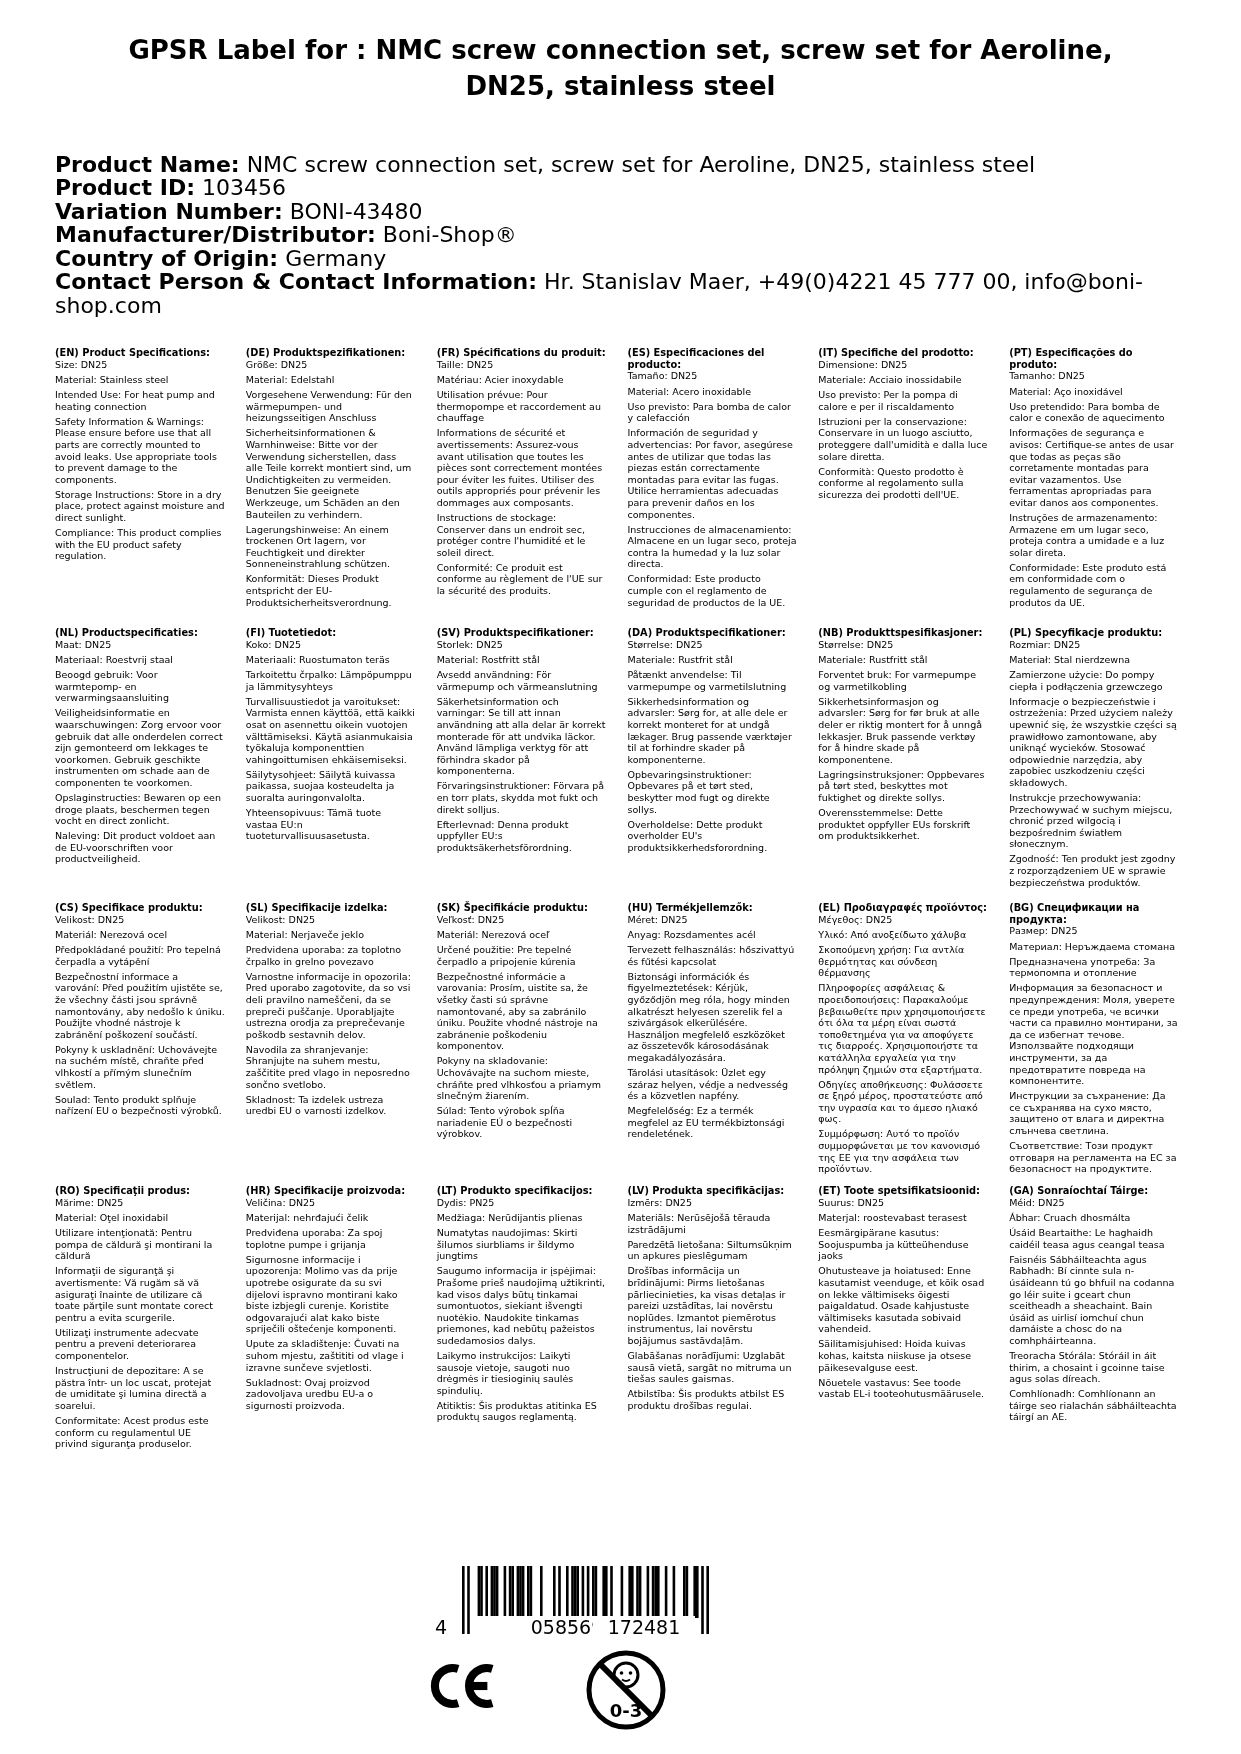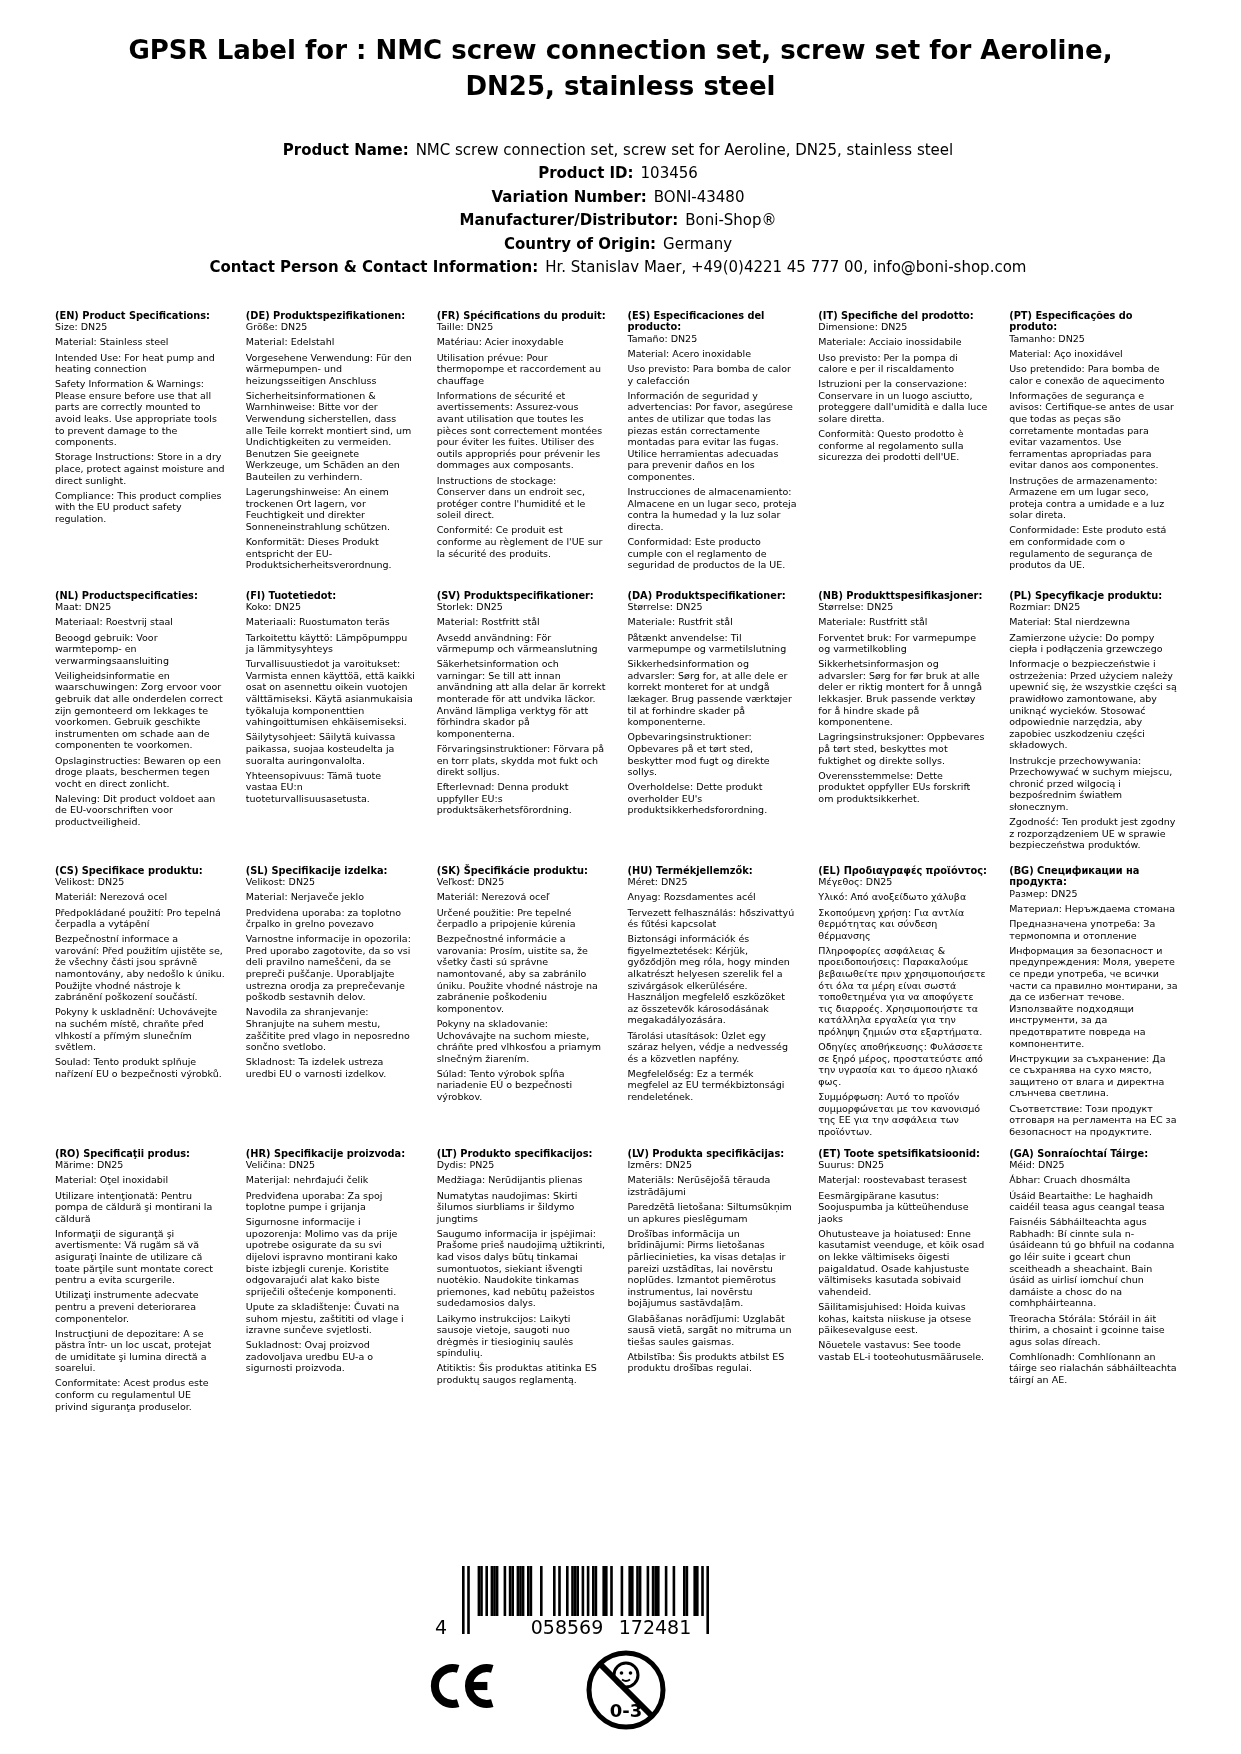--- a/index.html
+++ b/index.html
@@ -21,10 +21,9 @@
     line-height:1.4;
   }
   .product-info{
-    margin:34px 60px 0 55px;
-    font-size:15px;
+    margin:48px 60px 0 55px;
+    font-size:22px;
     line-height:23.5px;
-    text-align:center;
   }
   .product-info .row .label{font-weight:bold;}
   .product-info .row .value{margin-left:7px;}

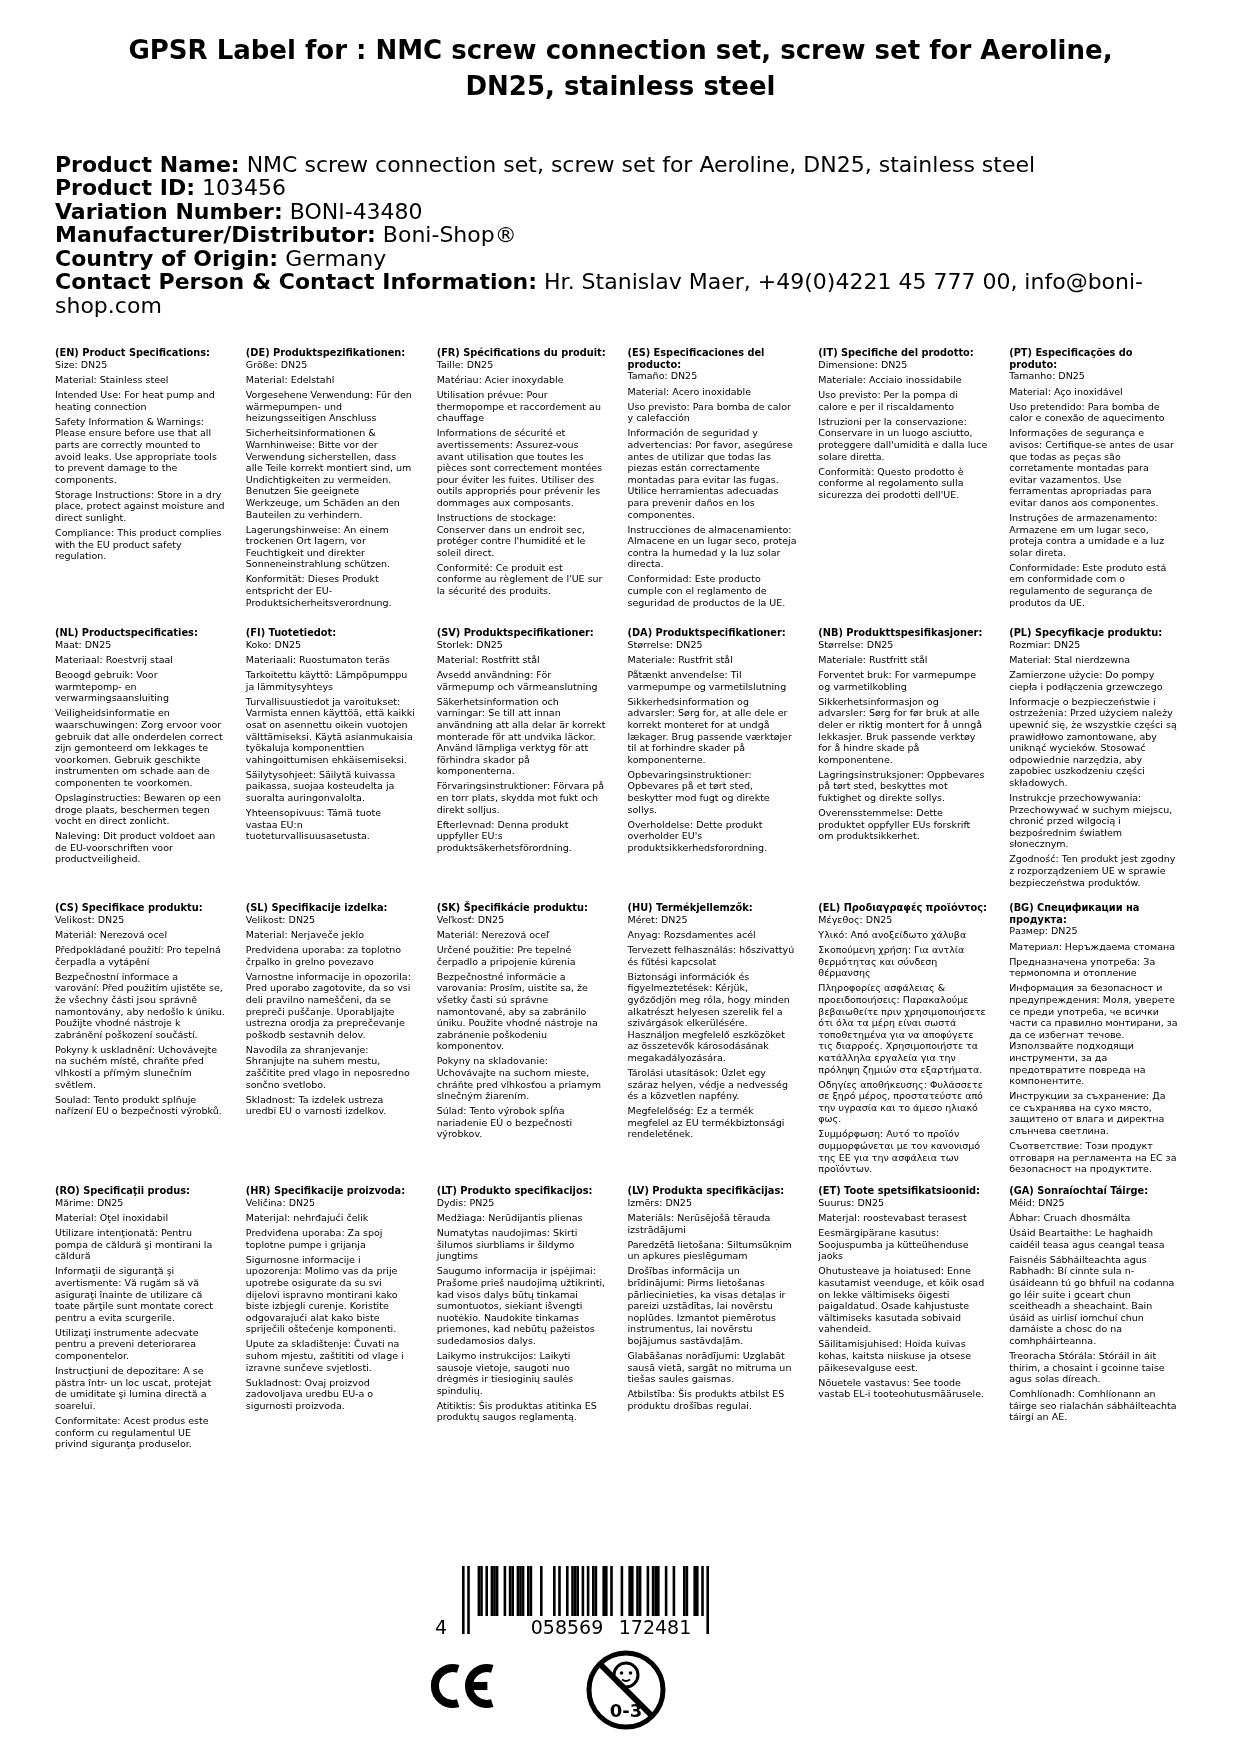--- a/index.html
+++ b/index.html
@@ -133,7 +133,7 @@
         <h3>(FI) Tuotetiedot:</h3>
         <p>Koko: DN25</p>
         <p>Materiaali: Ruostumaton teräs</p>
-        <p>Tarkoitettu käyttö: Lämpöpumppu ja lämmitysyhteys</p>
+        <p>Tarkoitettu črpalko: Lämpöpumppu ja lämmitysyhteys</p>
         <p>Turvallisuustiedot ja varoitukset: Varmista ennen käyttöä, että kaikki osat on asennettu oikein vuotojen välttämiseksi. Käytä asianmukaisia työkaluja komponenttien vahingoittumisen ehkäisemiseksi.</p>
         <p>Säilytysohjeet: Säilytä kuivassa paikassa, suojaa kosteudelta ja suoralta auringonvalolta.</p>
         <p>Yhteensopivuus: Tämä tuote vastaa EU:n tuoteturvallisuusasetusta.</p>

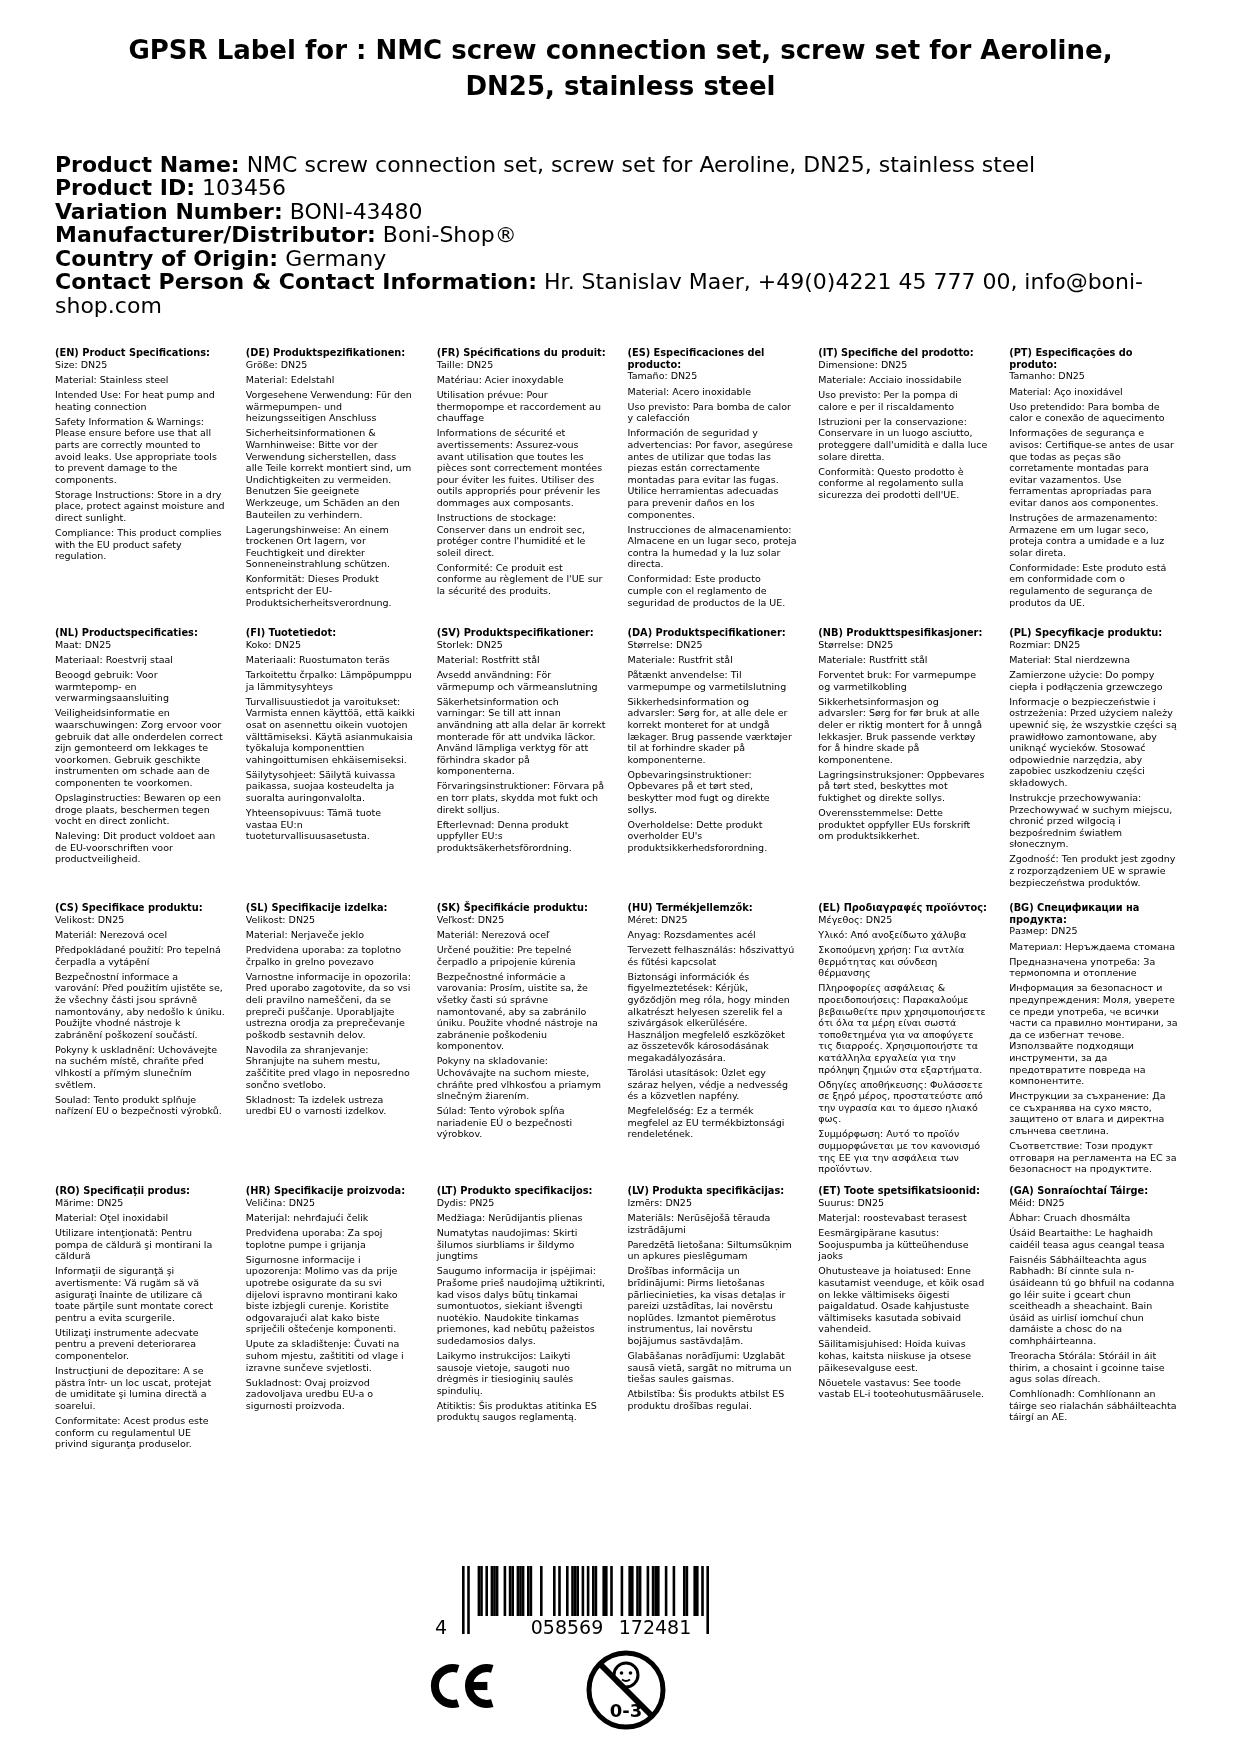--- a/index.html
+++ b/index.html
@@ -43,7 +43,7 @@
   .bc-digit{position:absolute;top:50px;font-size:19px;background:#fff;line-height:22px;}
   .bc-first{left:-27px;}
   .bc-left{left:8px;width:106px;text-align:center;padding-left:44px;}
-  .bc-right{left:142px;width:102px;text-align:center;}
+  .bc-right{left:131px;width:102px;text-align:center;}
   .ce-mark{position:absolute;left:424px;top:1658px;}
   .age-symbol{position:absolute;left:584px;top:1644px;}
 </style>

